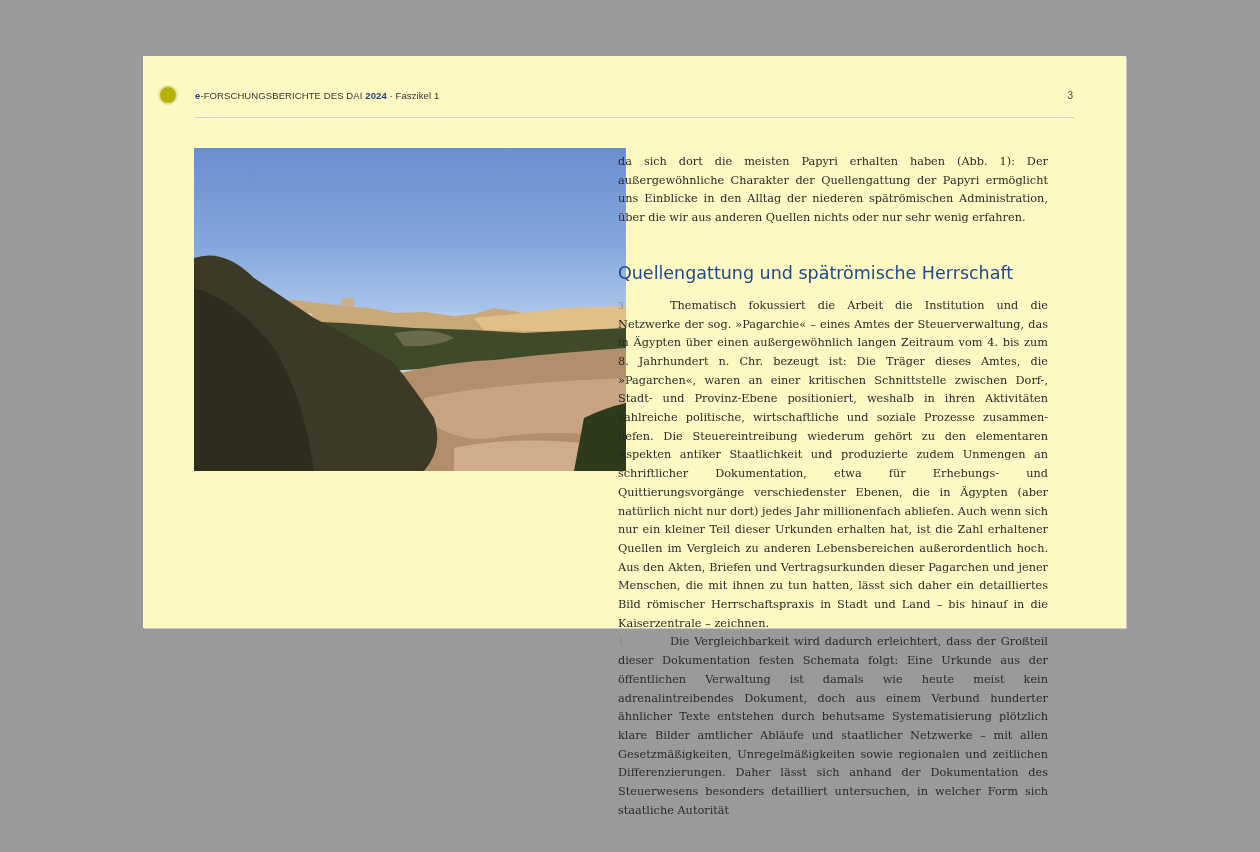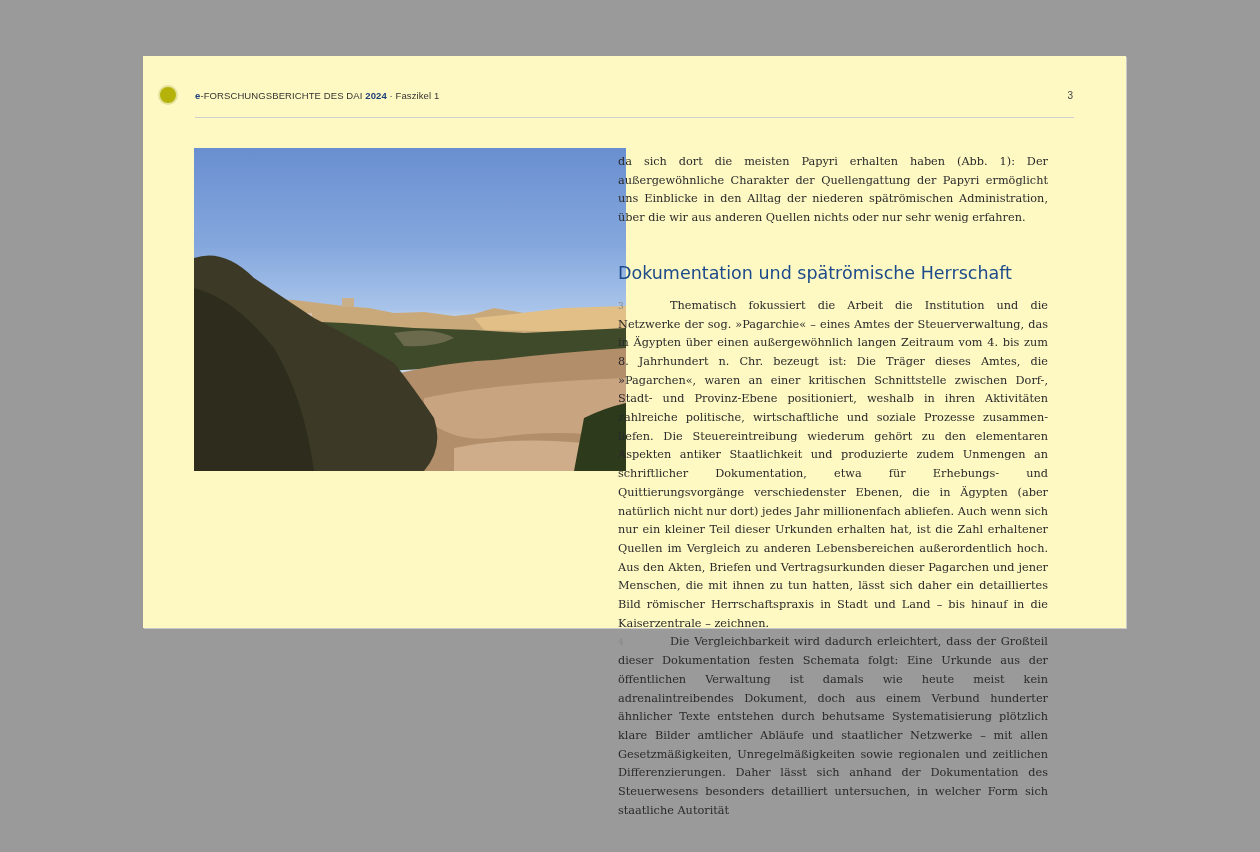--- a/index.html
+++ b/index.html
@@ -134,7 +134,7 @@
 
   <div class="column">
     <p>da sich dort die meisten Papyri erhalten haben (Abb. 1): Der außergewöhnliche Charakter der Quellengattung der Papyri ermöglicht uns Einblicke in den Alltag der niederen spätrömischen Administration, über die wir aus anderen Quellen nichts oder nur sehr wenig erfahren.</p>
-    <h2 class="section-heading">Dokumentation und spätrömische Herrschaft</h2>
+    <h2 class="section-heading">Quellengattung und spätrömische Herrschaft</h2>
     <p>
       <span class="para-num">3</span><span>Thematisch fokussiert die Arbeit die Institution und die Netzwerke der sog. »Pagarchie« – eines Amtes der Steuerverwaltung, das in Ägypten über einen außergewöhnlich langen Zeitraum vom 4. bis zum 8. Jahrhundert n. Chr. bezeugt ist: Die Träger dieses Amtes, die »Pagarchen«, waren an einer kritischen Schnitt­stelle zwischen Dorf-, Stadt- und Provinz-Ebene positioniert, weshalb in ihren Aktivitäten zahlreiche politische, wirtschaftliche und soziale Prozesse zusammen­liefen. Die Steuereintreibung wiederum gehört zu den elementaren Aspekten an­tiker Staatlichkeit und produzierte zudem Unmengen an schriftlicher Dokumenta­tion, etwa für Erhebungs- und Quittierungsvorgänge verschiedenster Ebenen, die in Ägypten (aber natürlich nicht nur dort) jedes Jahr millionenfach abliefen. Auch wenn sich nur ein kleiner Teil dieser Urkunden erhalten hat, ist die Zahl erhaltener Quellen im Vergleich zu anderen Lebensbereichen außerordentlich hoch. Aus den Akten, Briefen und Vertragsurkunden dieser Pagarchen und jener Menschen, die mit ihnen zu tun hatten, lässt sich daher ein detailliertes Bild römischer Herr­schaftspraxis in Stadt und Land – bis hinauf in die Kaiserzentrale – zeichnen.</span>
     </p>

